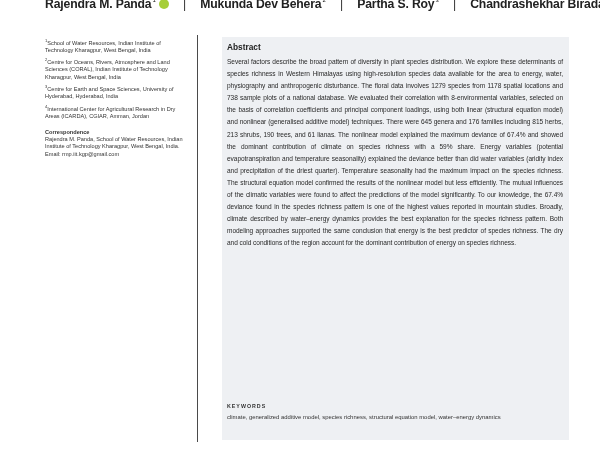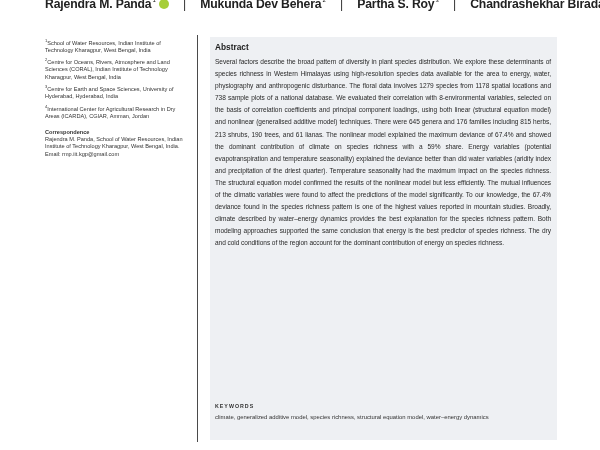--- a/index.html
+++ b/index.html
@@ -21,7 +21,7 @@
 
   .divider { position: absolute; left: 197px; top: 35px; width: 1px; height: 407px; background: #4a4a4a; }
 
-  .abstract-box { position: absolute; left: 210px; top: 37px; width: 347px; height: 403px; background: #eef0f3; }
+  .abstract-box { position: absolute; left: 222px; top: 37px; width: 347px; height: 403px; background: #eef0f3; }
   .abs-title { position: absolute; left: 5px; top: 5px; font-weight: bold; font-size: 8.3px; color: #222; }
   .abs-body { position: absolute; left: 5px; top: 19px; width: 336px; font-size: 6.55px; line-height: 12.1px;
               text-align: justify; color: #2a2a2a; letter-spacing: -0.05px; }

